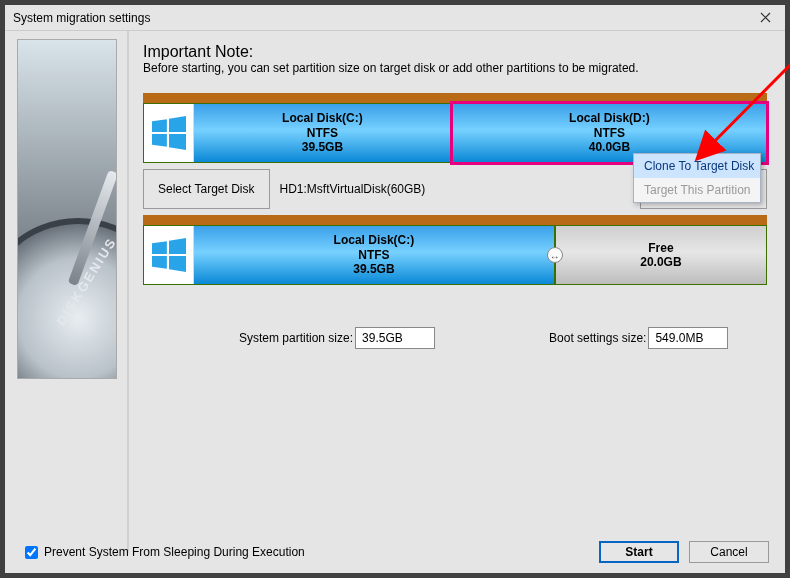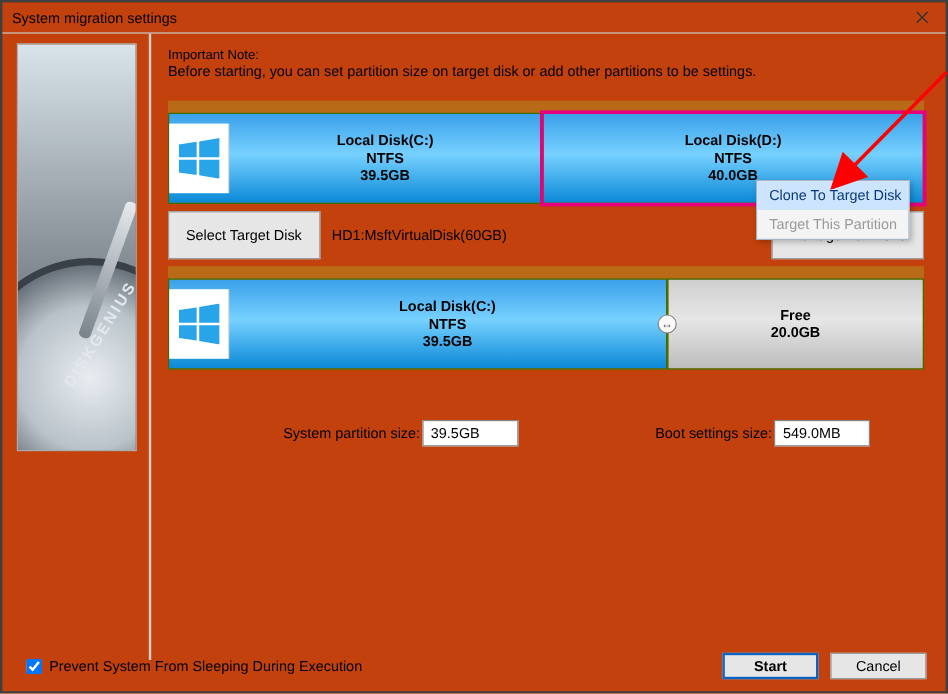--- a/index.html
+++ b/index.html
@@ -14,8 +14,8 @@
     position: relative;
     width: 790px;
     height: 578px;
-    border: 2px solid #404040;
-    background: #c2410c;
+    border: 5px solid #404040;
+    background: #e5e5e5;
   }
   .titlebar {
     display: flex;

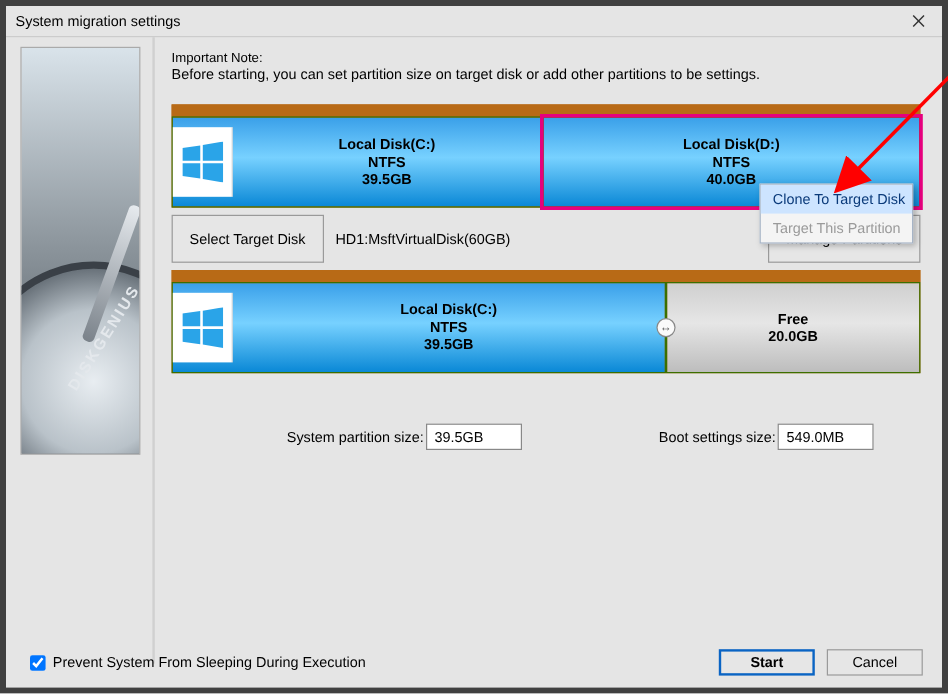--- a/index.html
+++ b/index.html
@@ -81,7 +81,7 @@
     padding: 12px 18px 0 14px;
     position: relative;
   }
-  .note-head { font-size: 11px; }
+  .note-head { font-size: 16px; }
   .note-body { font-size: 12px; margin-bottom: 18px; }
   .label-row { font-size: 12px; margin-bottom: 4px; }
   .label-row .lbl { display:inline-block; width: 100px; }

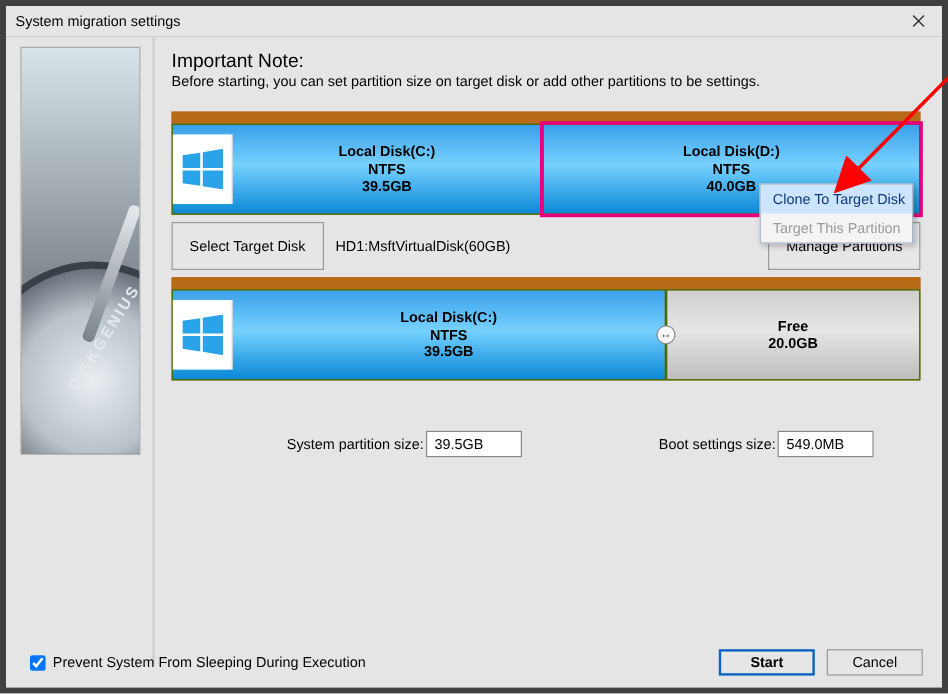--- a/index.html
+++ b/index.html
@@ -240,7 +240,7 @@
     <div class="main">
 
       <div class="note-head">Important Note:</div>
-      <div class="note-body">Before starting, you can set partition size on target disk or add other partitions to be settings.</div>
+      <div class="note-body">Before starting, you can set partition size on target disk or add other partitions to be migrated.</div>
 
 
       <div class="diskbar-wrap">

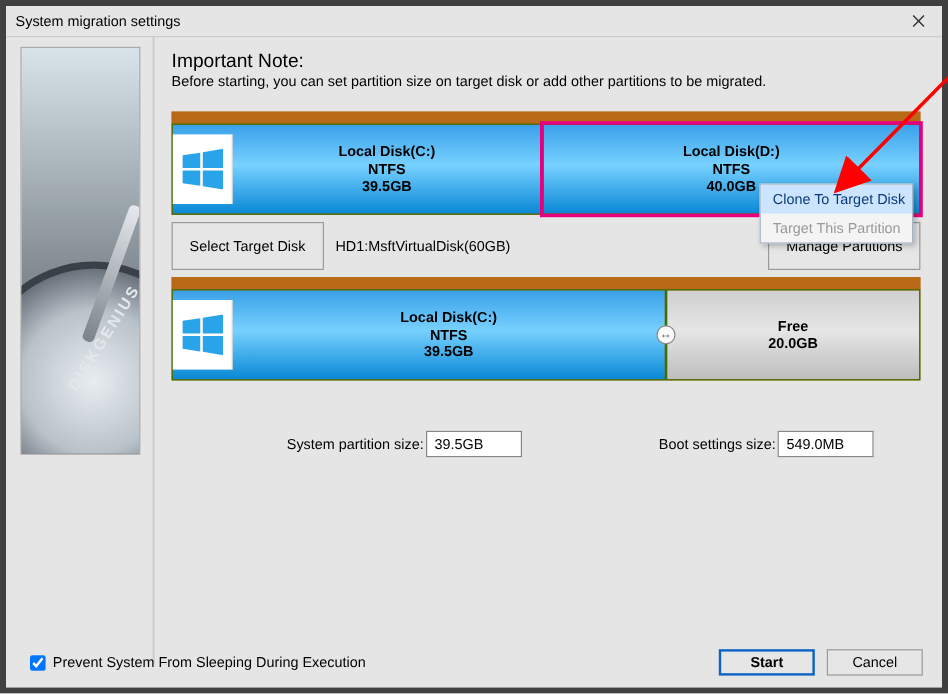--- a/index.html
+++ b/index.html
@@ -93,7 +93,7 @@
   }
   .part {
     position: relative;
-    height: 76px;
+    height: 60px;
     border: 1px solid #3b6f00;
     display: flex;
     align-items: center;

